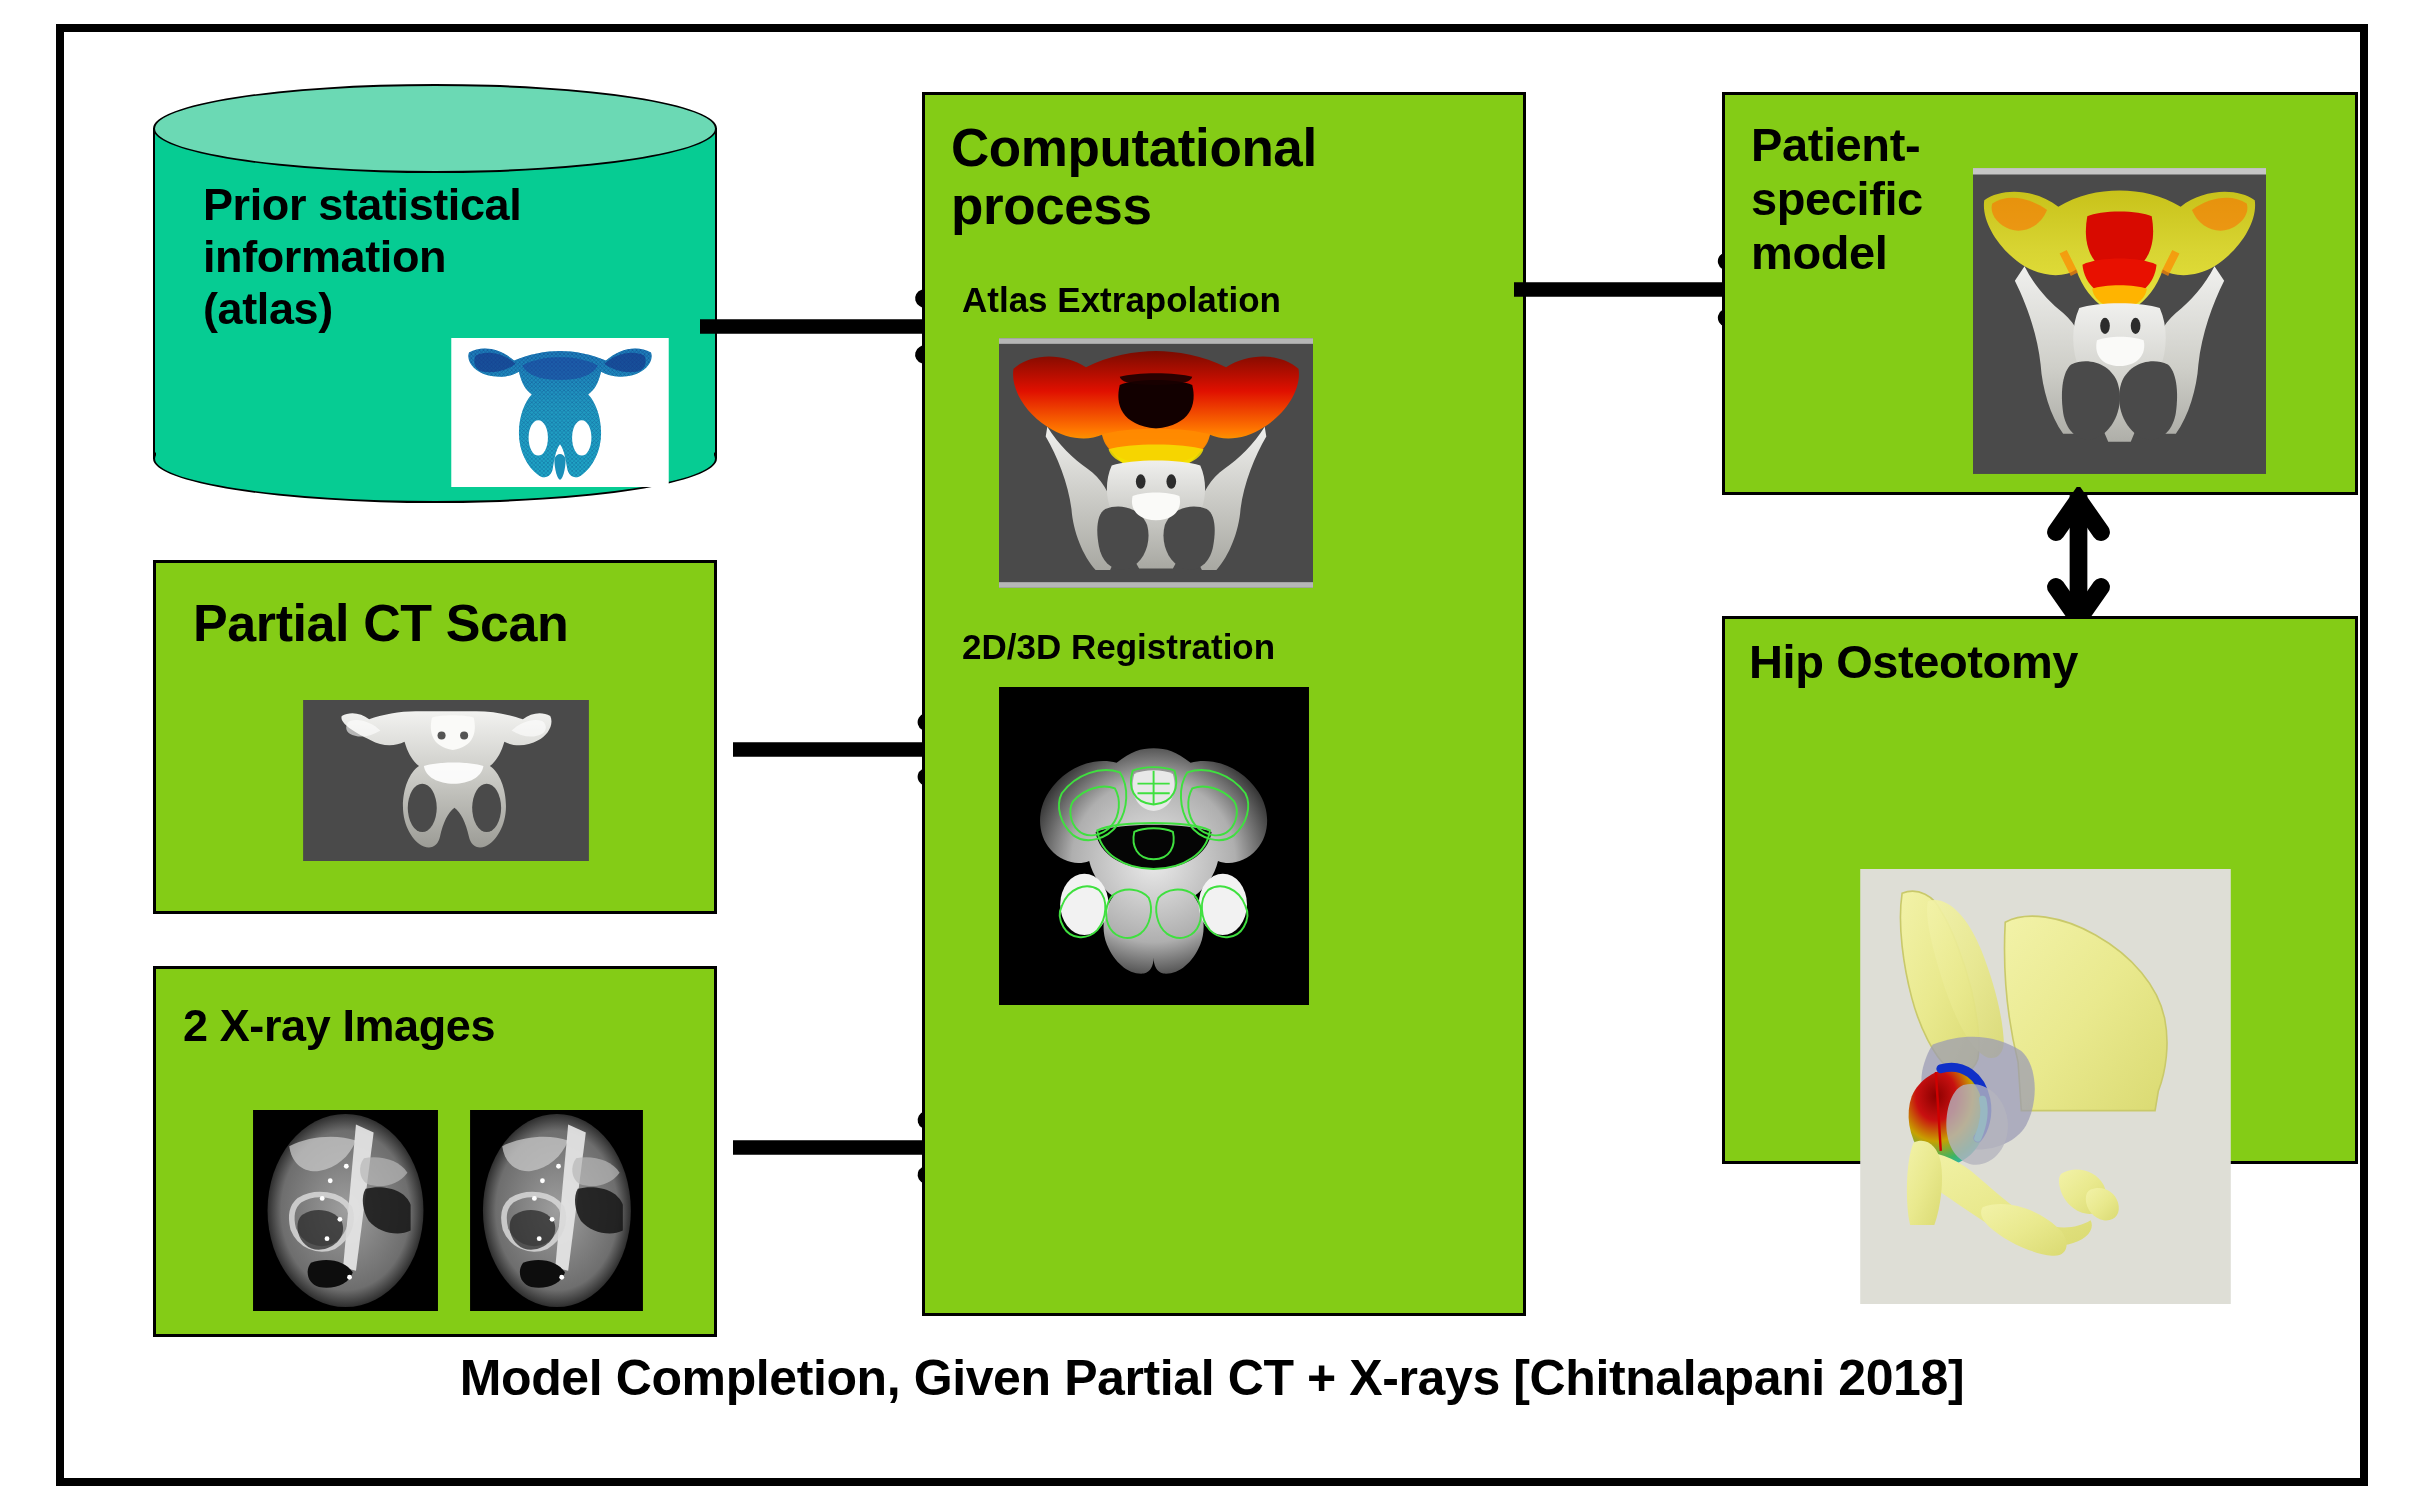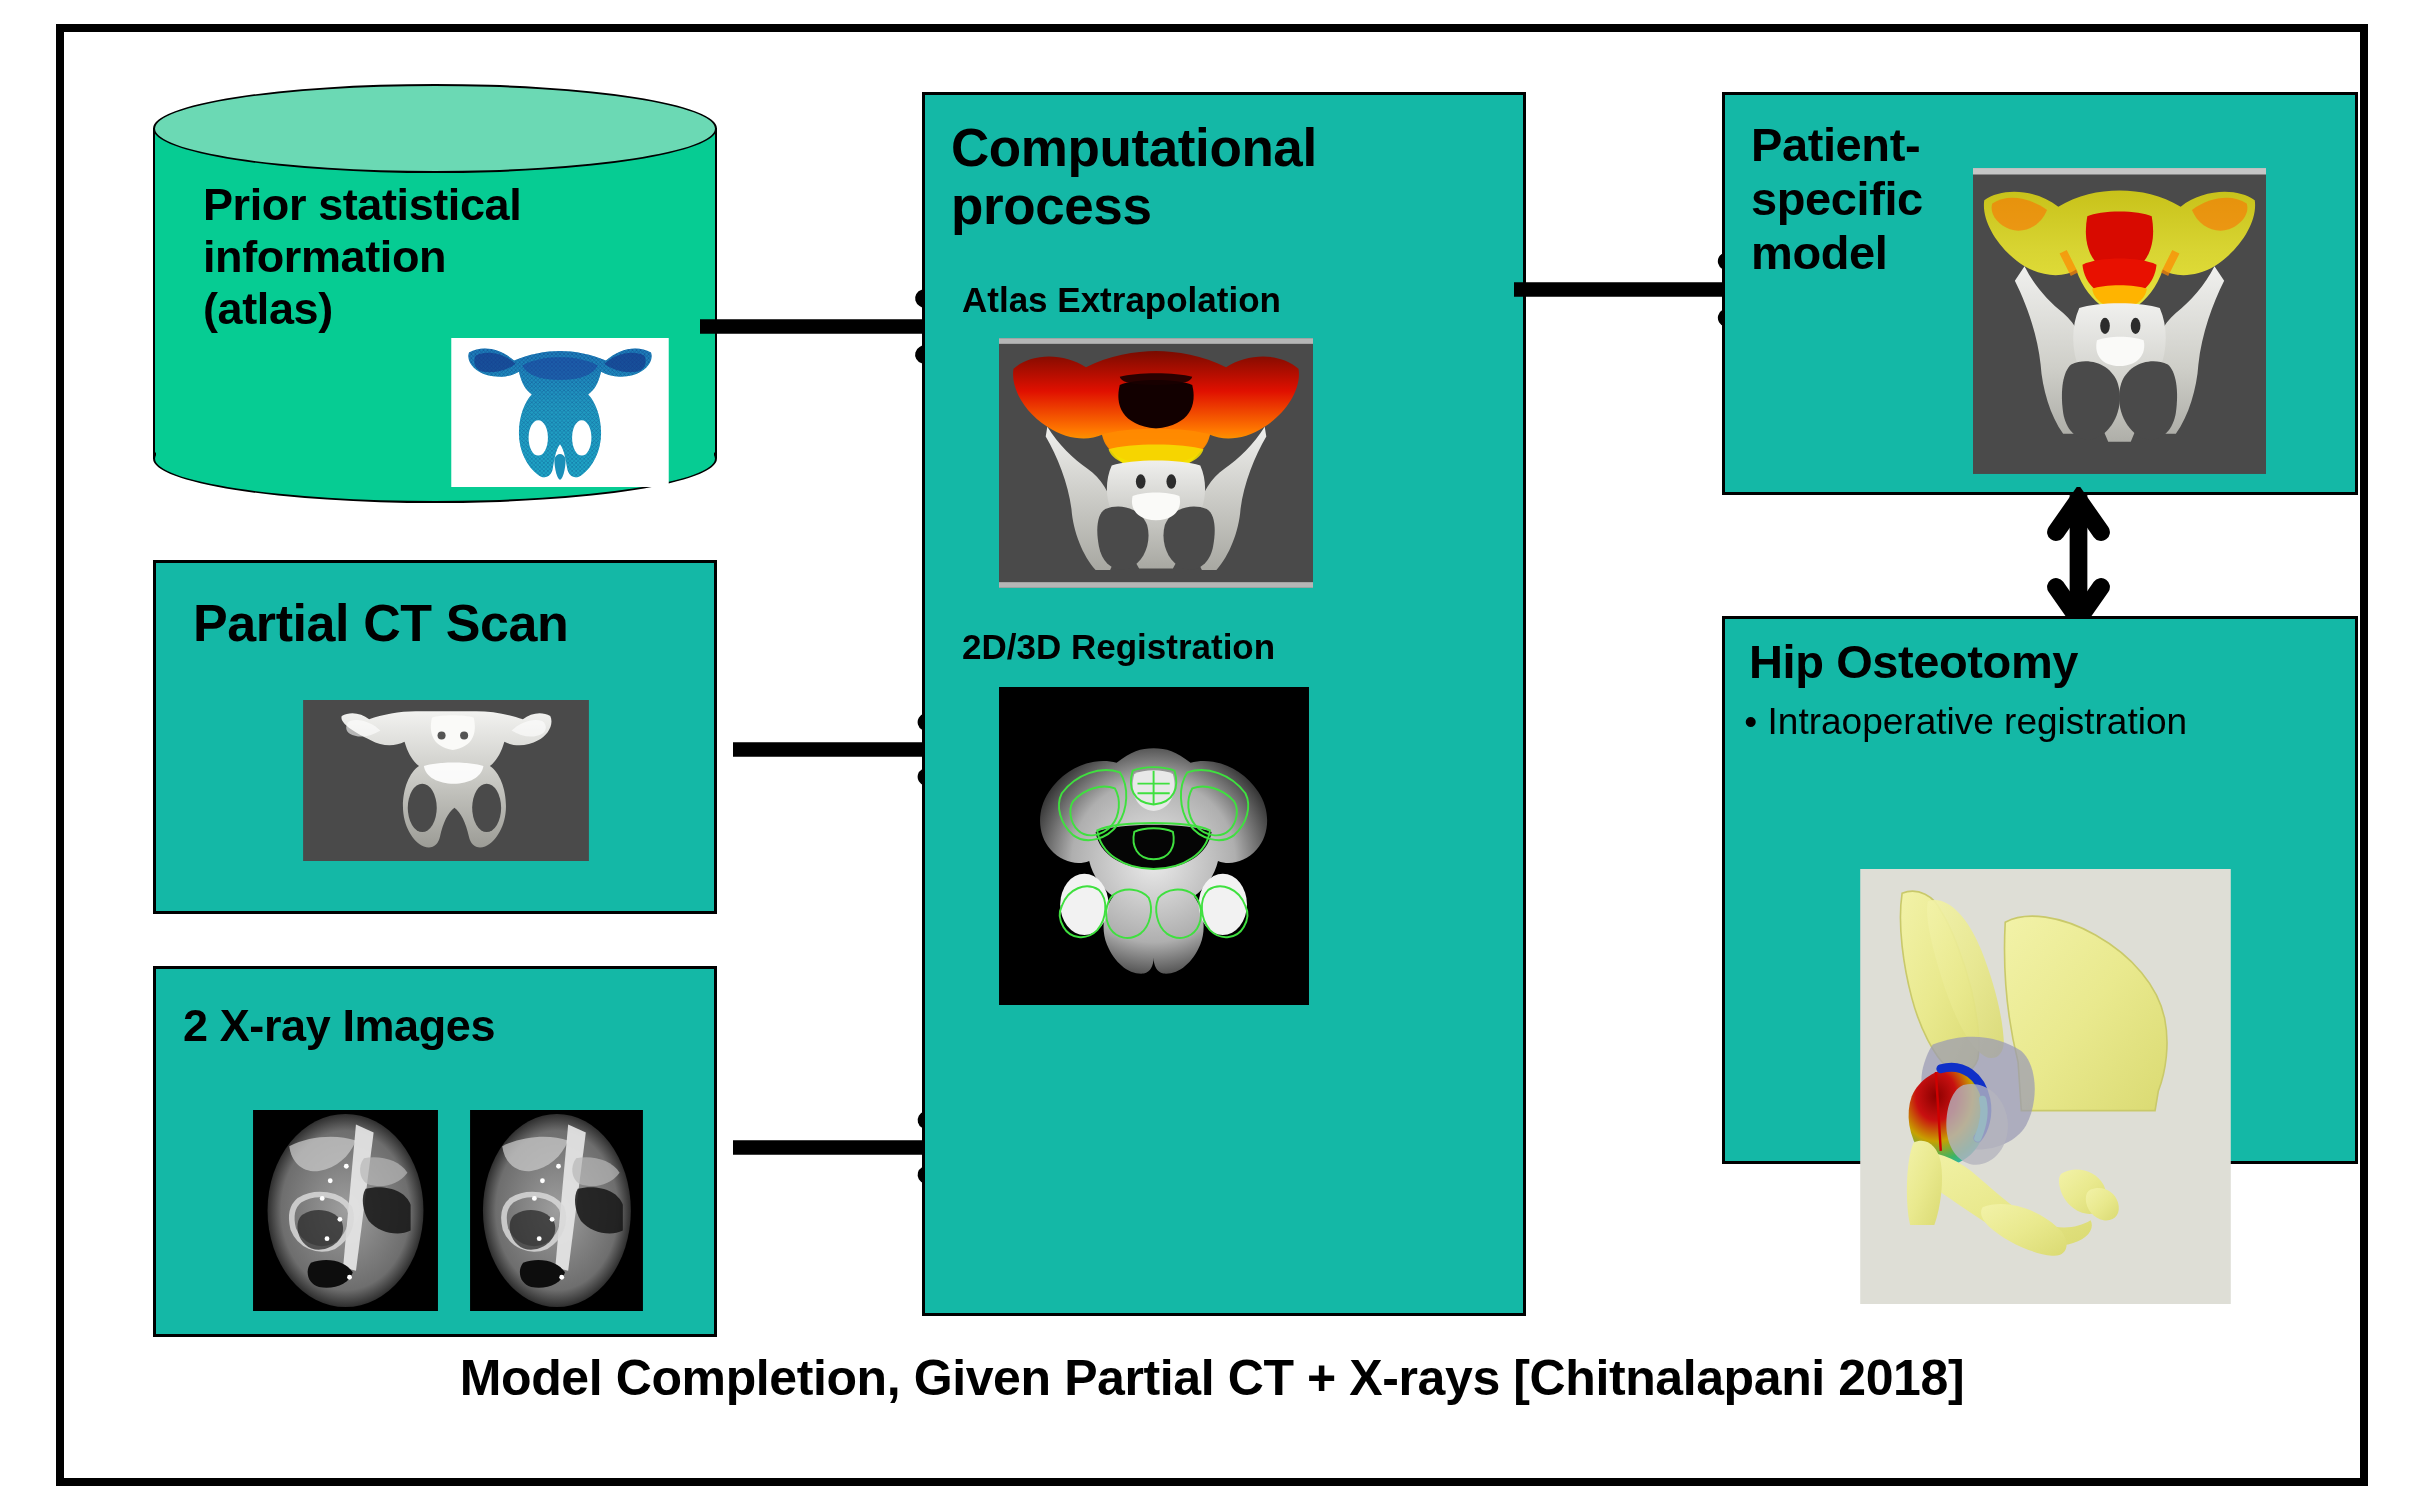--- a/index.html
+++ b/index.html
@@ -10,7 +10,7 @@
   #frame{position:absolute;left:56px;top:24px;width:2312px;height:1462px;
          border:8.9px solid #000;box-sizing:border-box;background:#fff;}
 
-  .teal{background:#14b8a6;}
+  .teal{background:#84cc16;}
   .box{position:absolute;border:3.2px solid #000;box-sizing:border-box;}
 
   .title{font-weight:bold;color:#000;line-height:1.03;

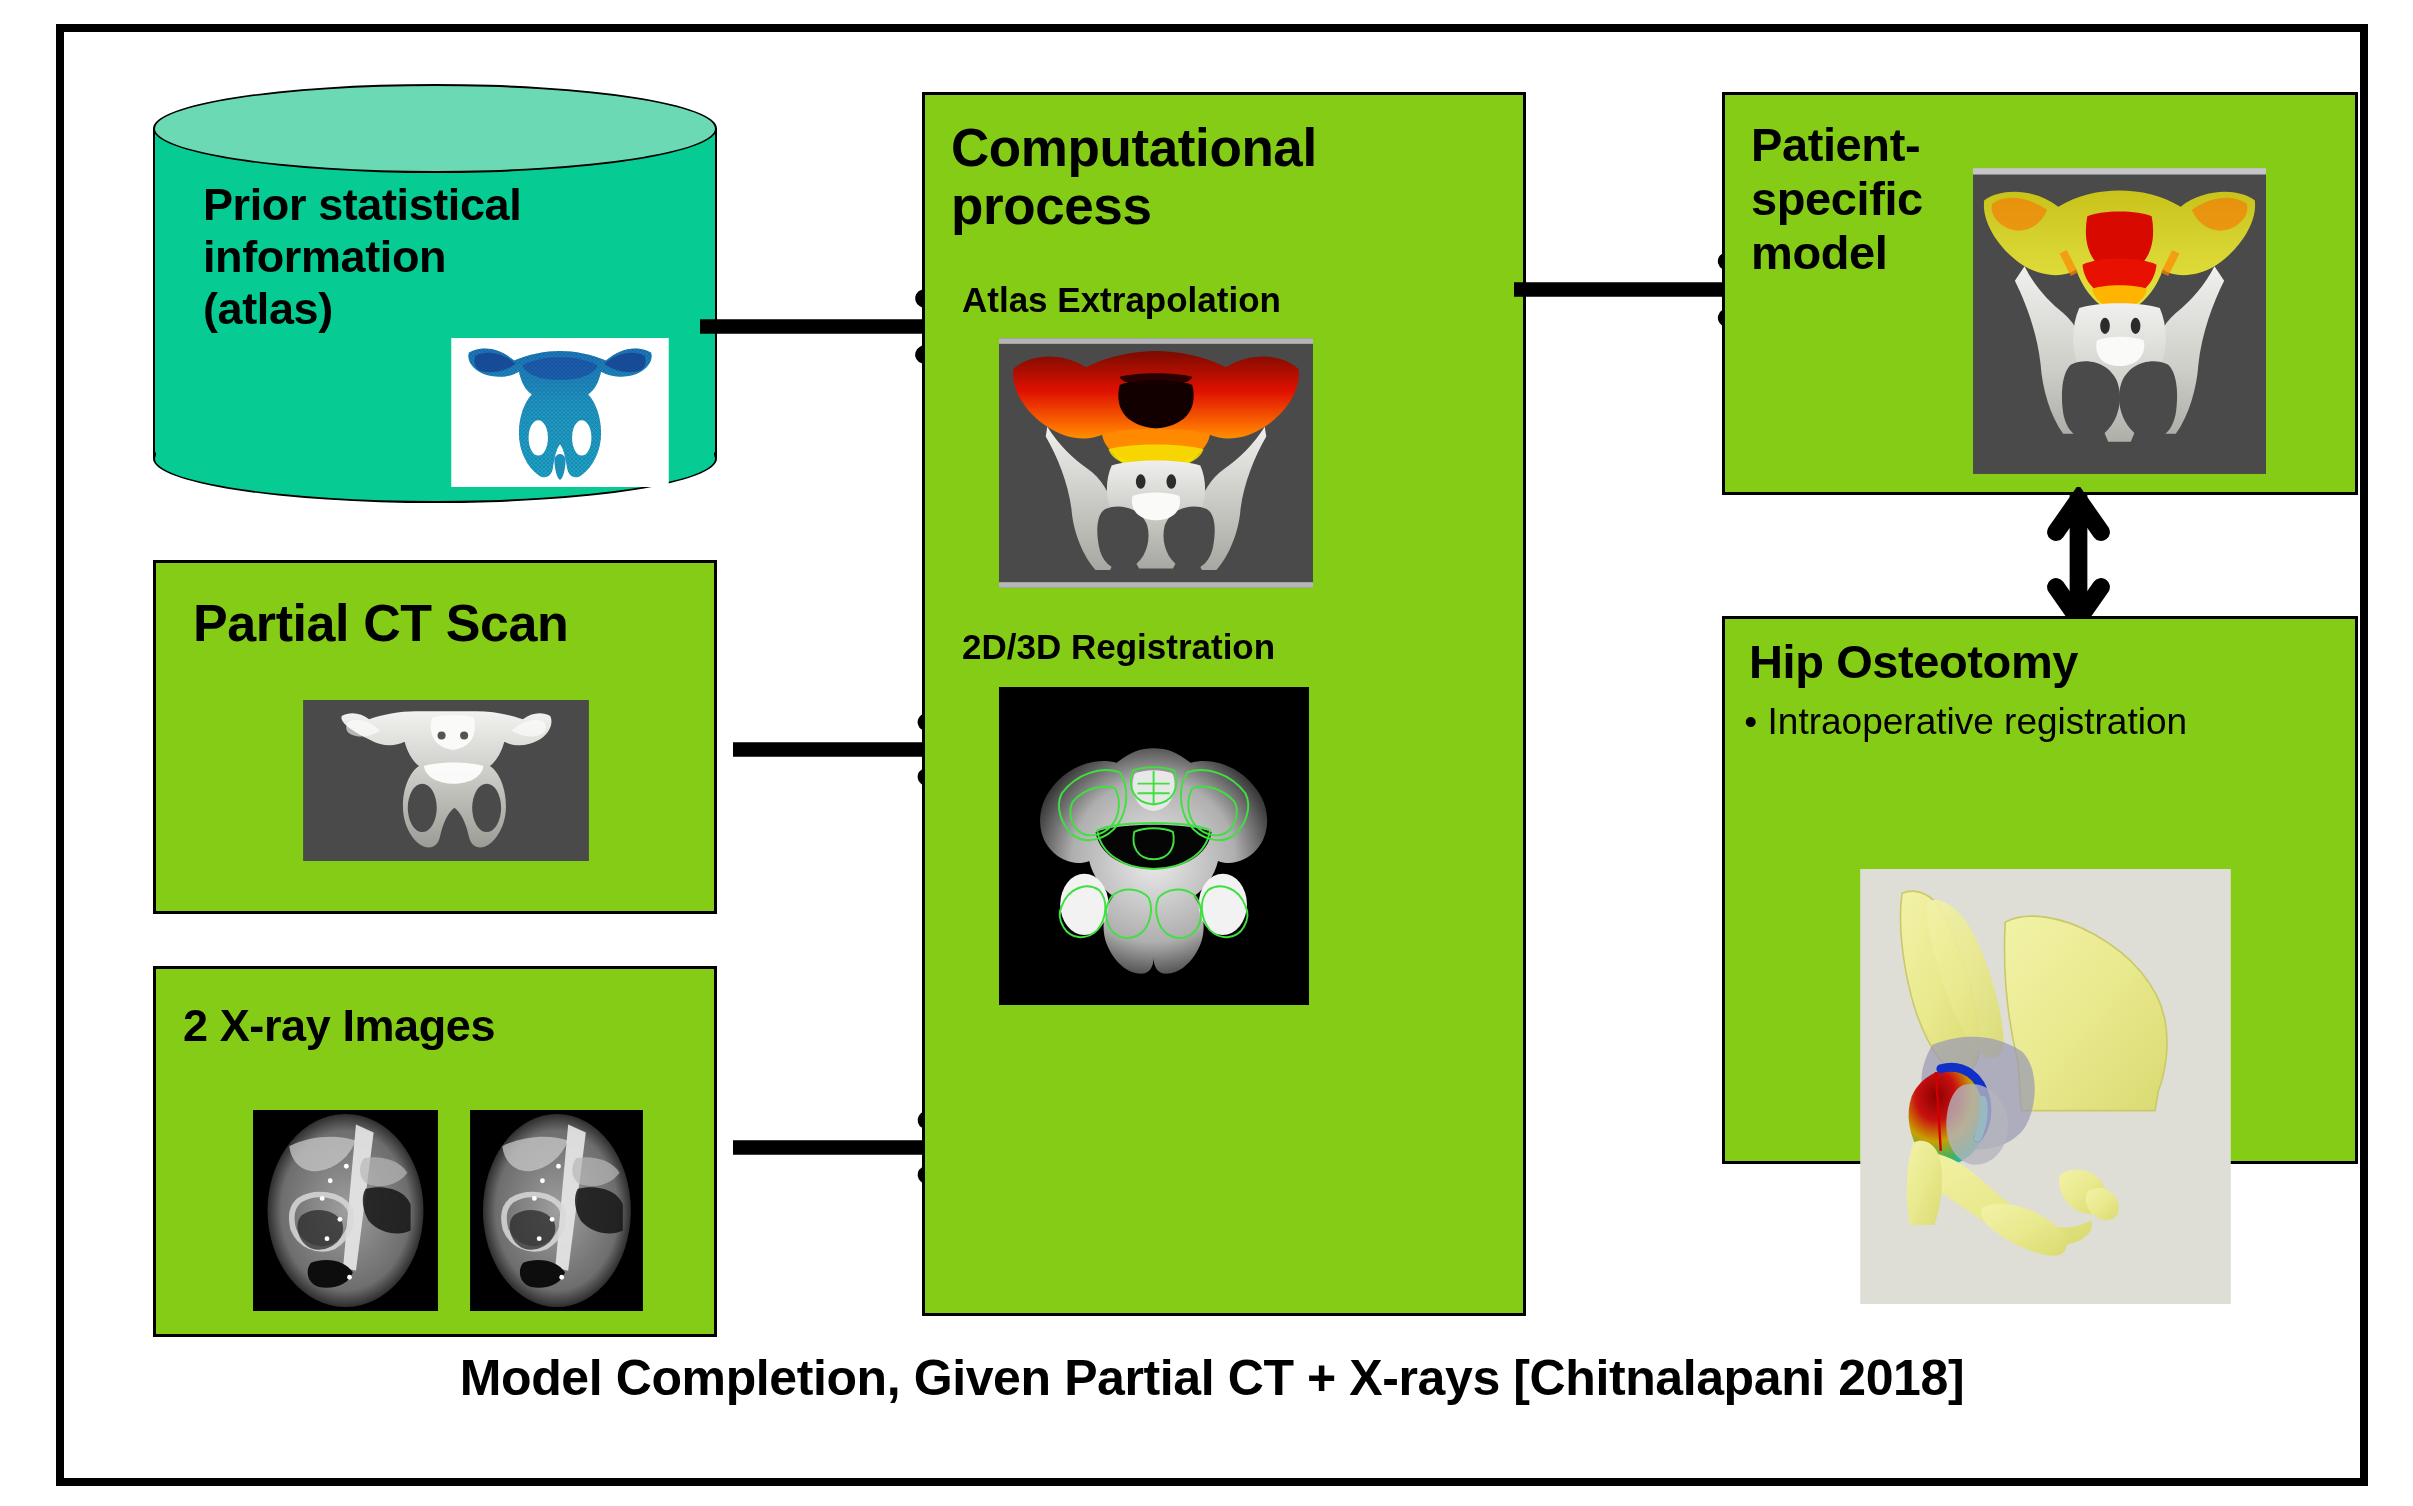--- a/index.html
+++ b/index.html
@@ -353,10 +353,6 @@
     <div class="title" style="position:absolute;left:24px;top:19.3px;font-size:47px;">Hip Osteotomy</div>
 
     <div style="position:absolute;left:19.3px;top:79px;font-size:37px;line-height:1.32;">
-      <div>
-        <span>•</span>
-        <span>Intraoperative registration</span>
-      </div>
     </div>
 
     <svg class="plate" style="left:135px;top:250px;width:371px;height:435px;" viewBox="0 0 460 540">

